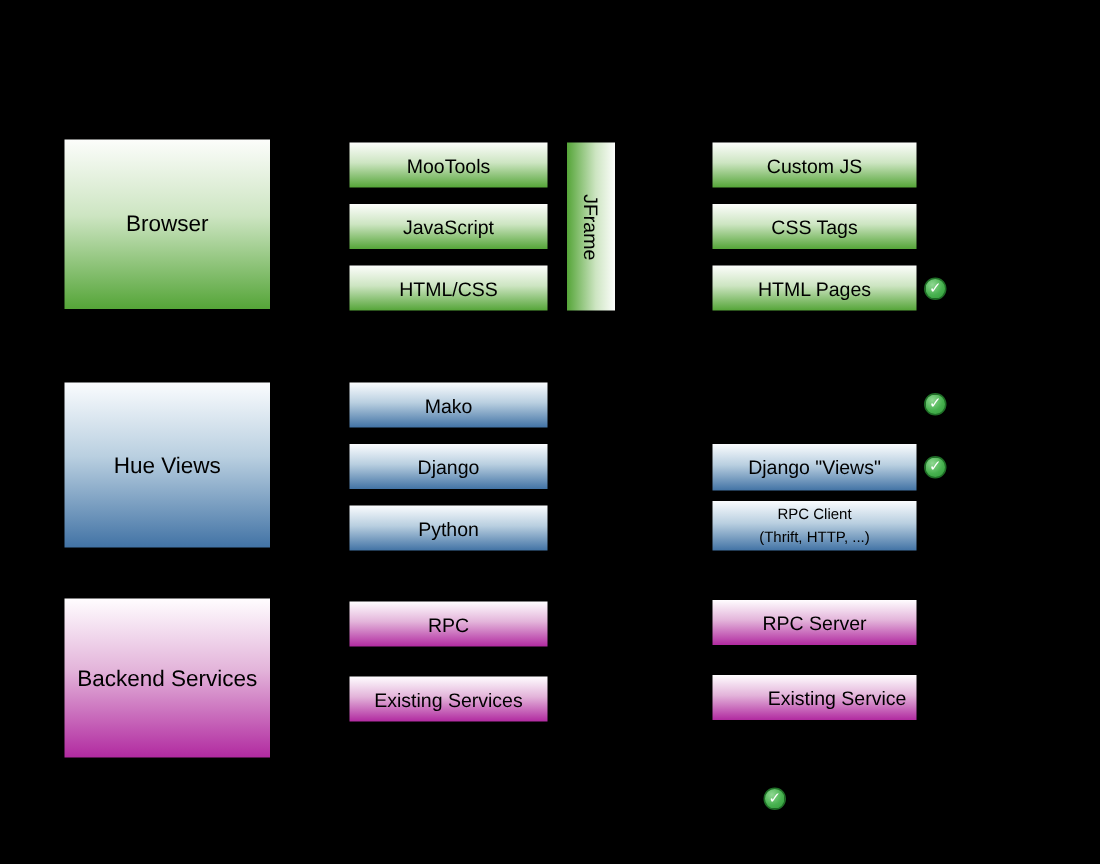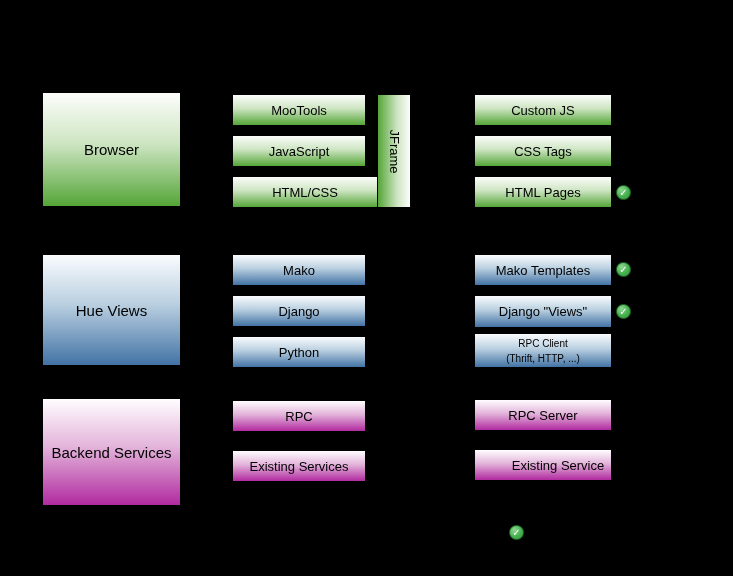--- a/index.html
+++ b/index.html
@@ -39,7 +39,7 @@
 
   <div class="box small green-v" style="left:233px;top:95px;width:132px;height:30px;">MooTools</div>
   <div class="box small green-v" style="left:233px;top:136px;width:132px;height:30px;">JavaScript</div>
-  <div class="box small green-v" style="left:233px;top:177px;width:144px;height:30px;">HTML/CSS</div>
+  <div class="box small green-v" style="left:233px;top:177px;width:132px;height:30px;">HTML/CSS</div>
 
   <div class="box green-h" style="left:378px;top:95px;width:32px;height:112px;">
     <span class="jframe-label">JFrame</span>

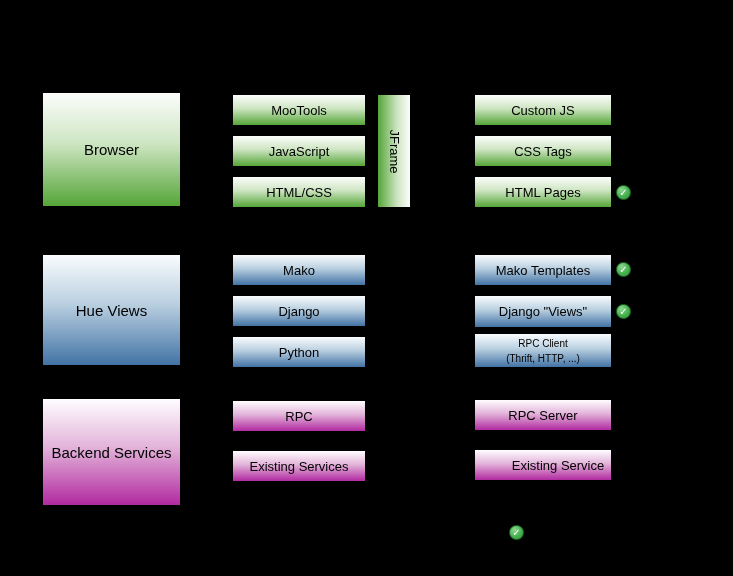--- a/index.html
+++ b/index.html
@@ -54,7 +54,6 @@
   <div class="box small blue-v" style="left:233px;top:296px;width:132px;height:30px;">Django</div>
   <div class="box small blue-v" style="left:233px;top:337px;width:132px;height:30px;">Python</div>
 
-  <div class="box small blue-v" style="left:475px;top:255px;width:136px;height:30px;">Mako Templates</div>
   <span class="check" style="left:616px;top:262px;">✓</span>
   <div class="box small blue-v" style="left:475px;top:296px;width:136px;height:31px;">Django "Views"</div>
   <span class="check" style="left:616px;top:304px;">✓</span>

